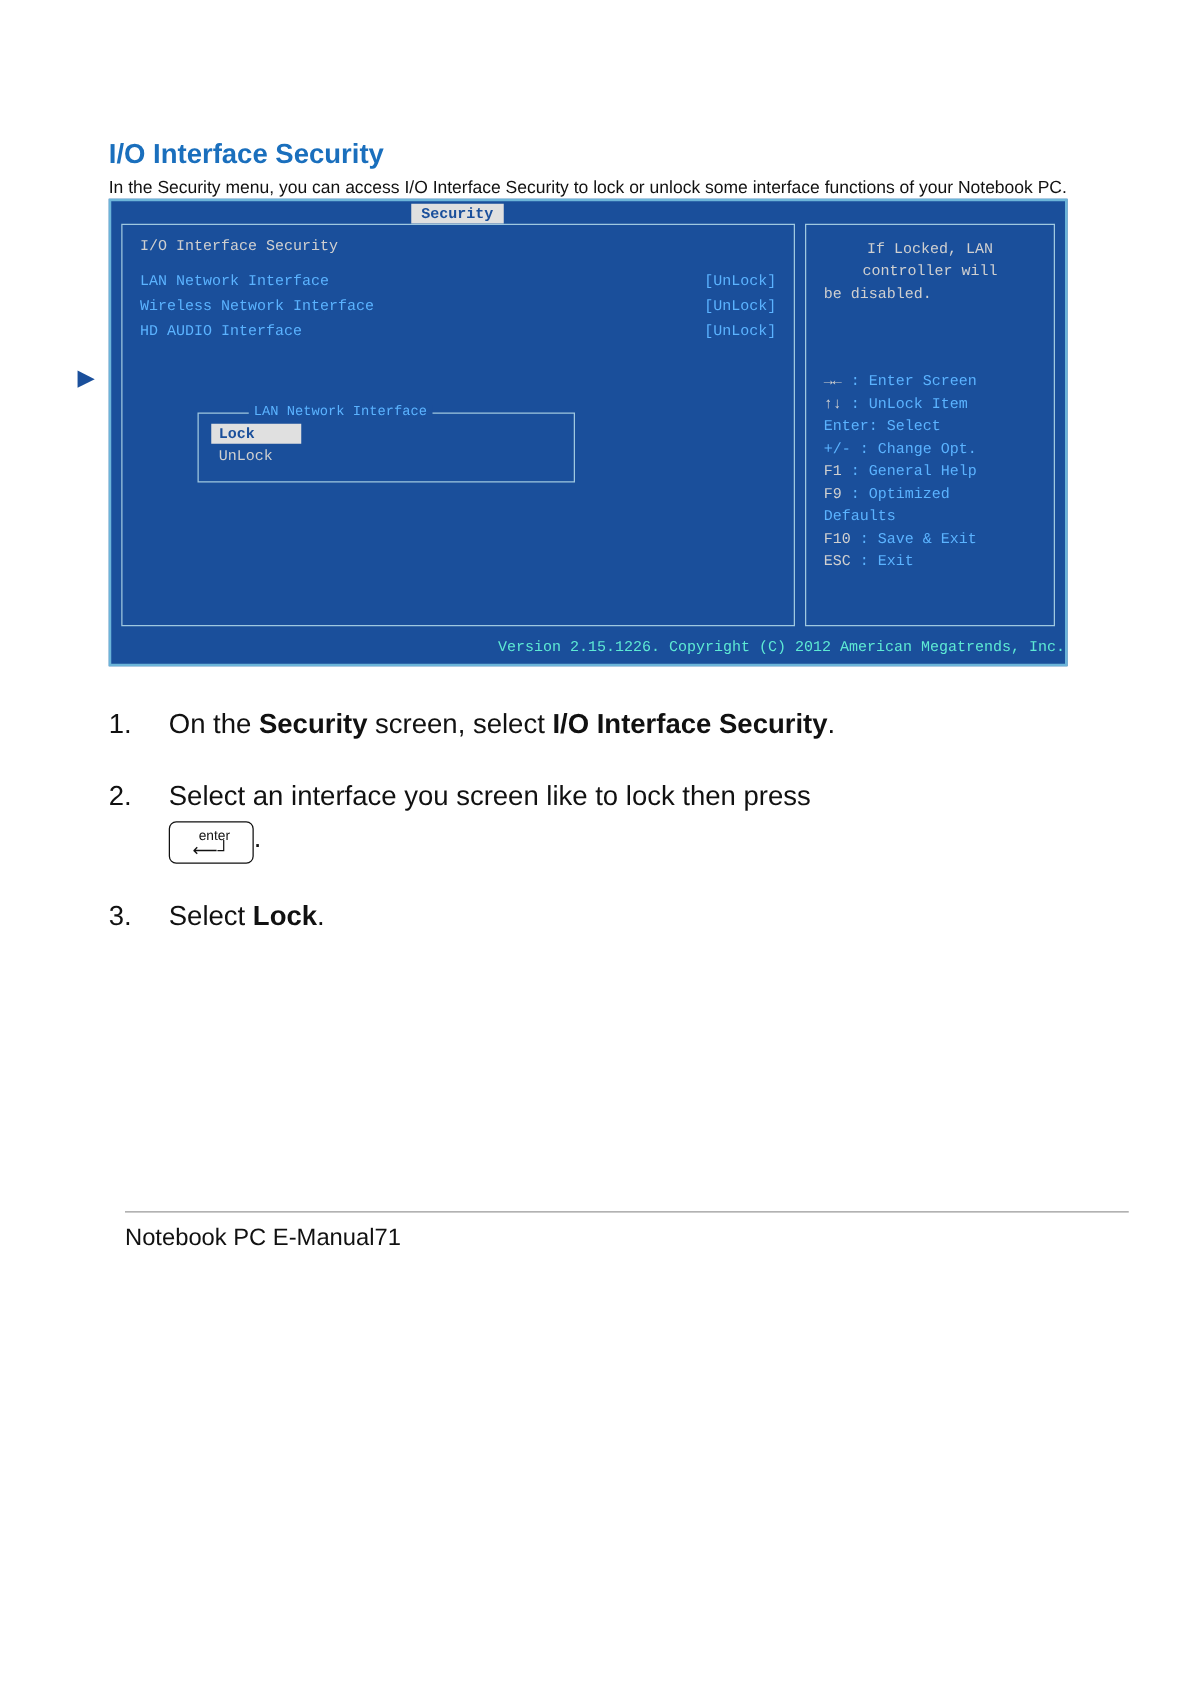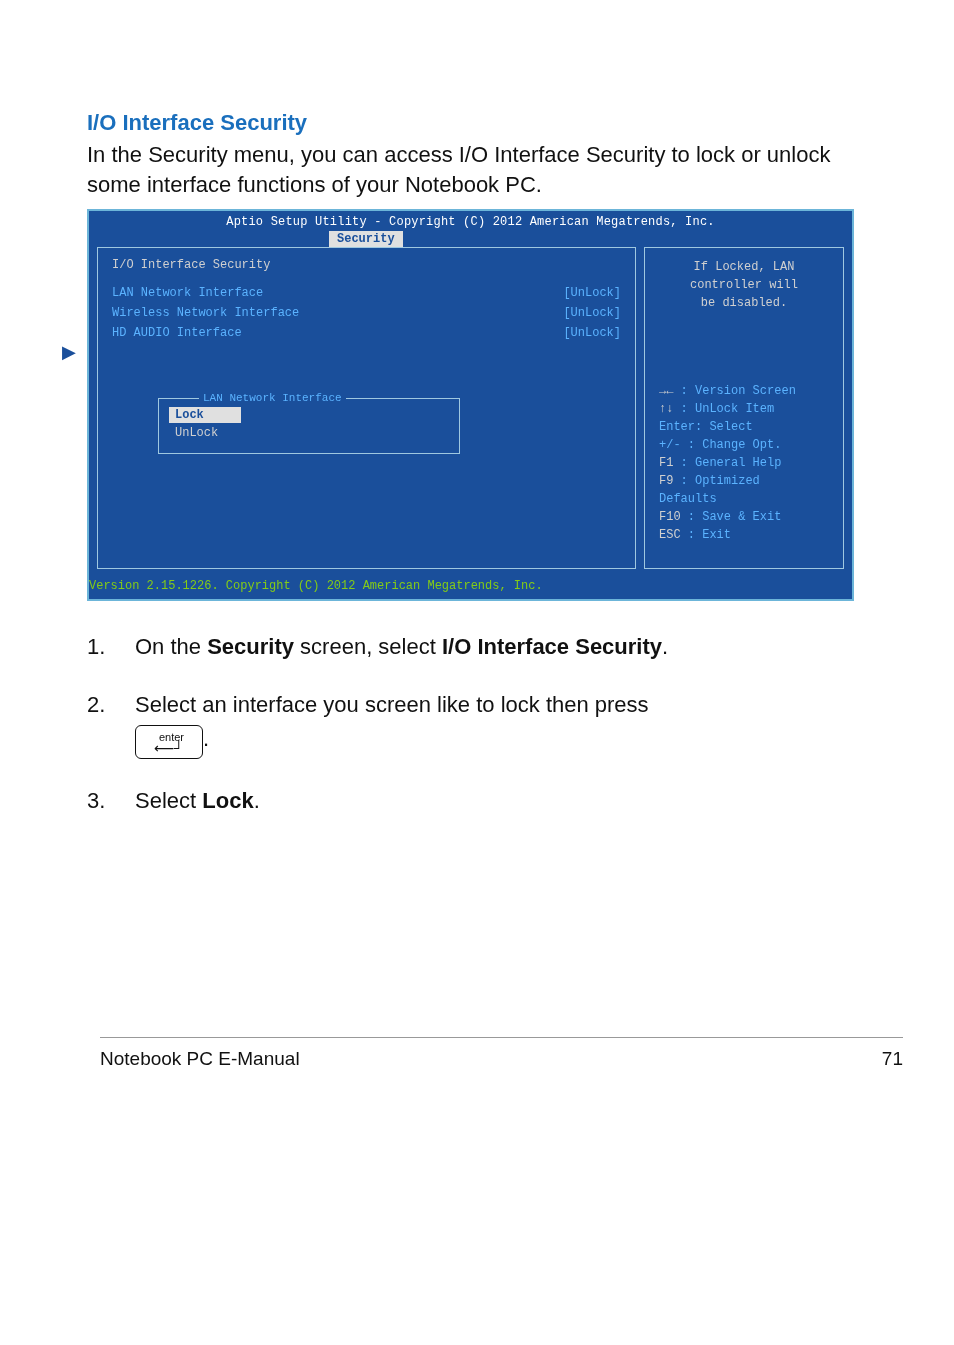--- a/index.html
+++ b/index.html
@@ -5,7 +5,7 @@
   body{margin:0;background:#fff;font-family:"Segoe UI",Arial,sans-serif;color:#111;width:954px}
   .page{padding:40px 100px 0 87px}
   .section-head{color:#1a6fbd;font-weight:700;font-size:22px;margin:70px 0 4px}
-  .intro{font-size:22px;line-height:1.35;margin-bottom:10px}
+  .intro{font-size:14px;line-height:1.35;margin-bottom:0}
   .bios{border:2px solid #6cb5d9;background:#1a4f9b;color:#e8e8e8;font-family:"Courier New",monospace;font-size:12px;position:relative;margin-bottom:30px}
   .bios-top{color:#fff;text-align:center;padding:4px 0 0;letter-spacing:.2px}
   .bios-tab{display:inline-block;background:#e0e0e0;color:#1a4f9b;padding:1px 8px;margin:2px 0 0 240px;font-weight:700}

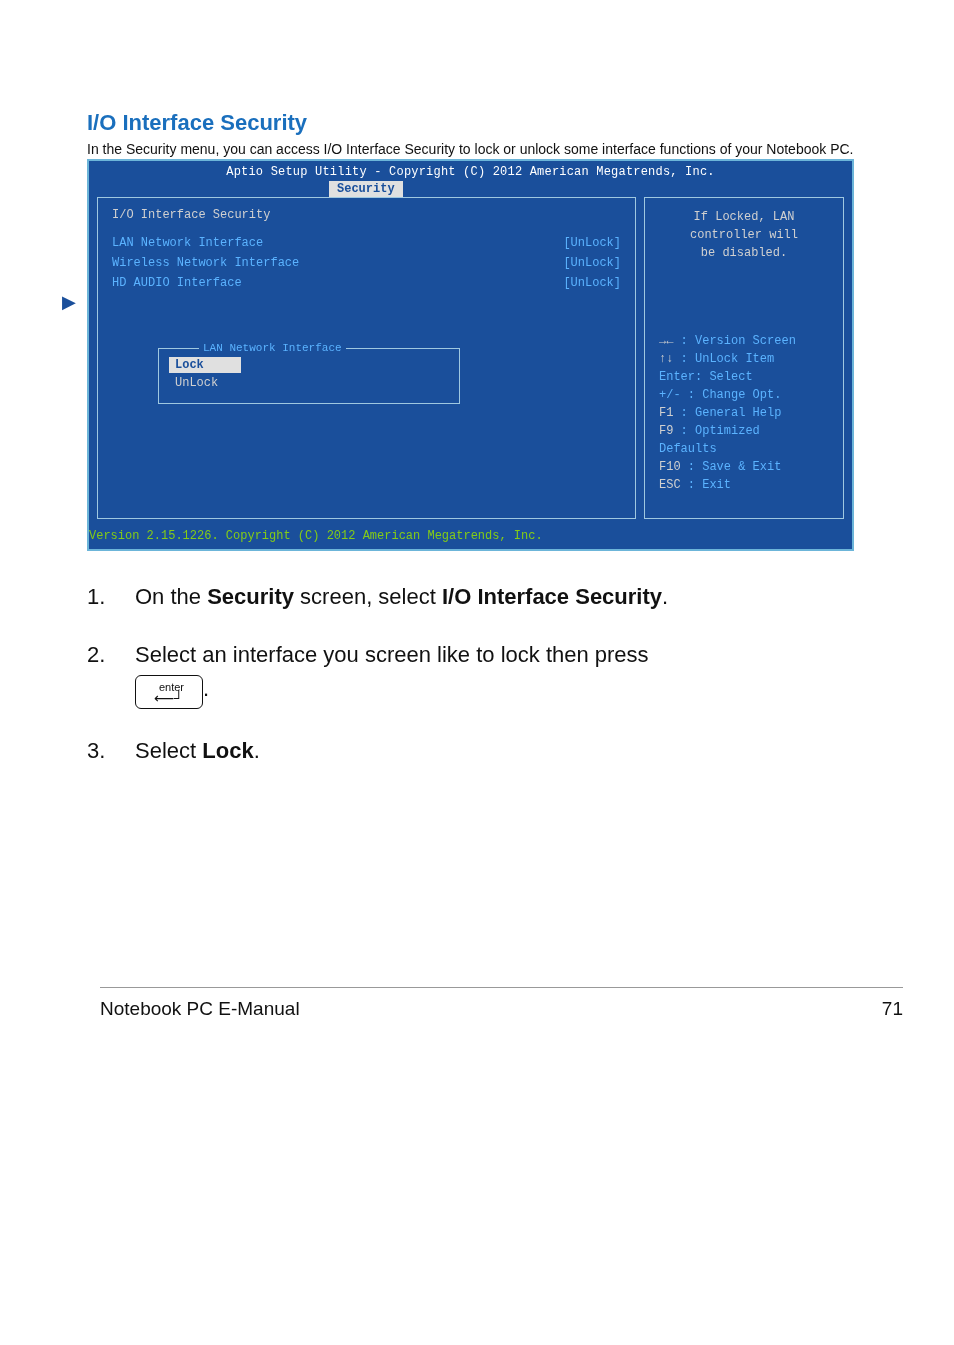--- a/index.html
+++ b/index.html
@@ -45,7 +45,6 @@
   <div style="position:relative">
     <div class="arrow">▶</div>
     <div class="bios">
-      <div class="bios-top">Aptio Setup Utility - Copyright (C) 2012 American Megatrends, Inc.</div>
       <div><span class="bios-tab">Security</span></div>
       <div class="bios-body">
         <div class="panel left">

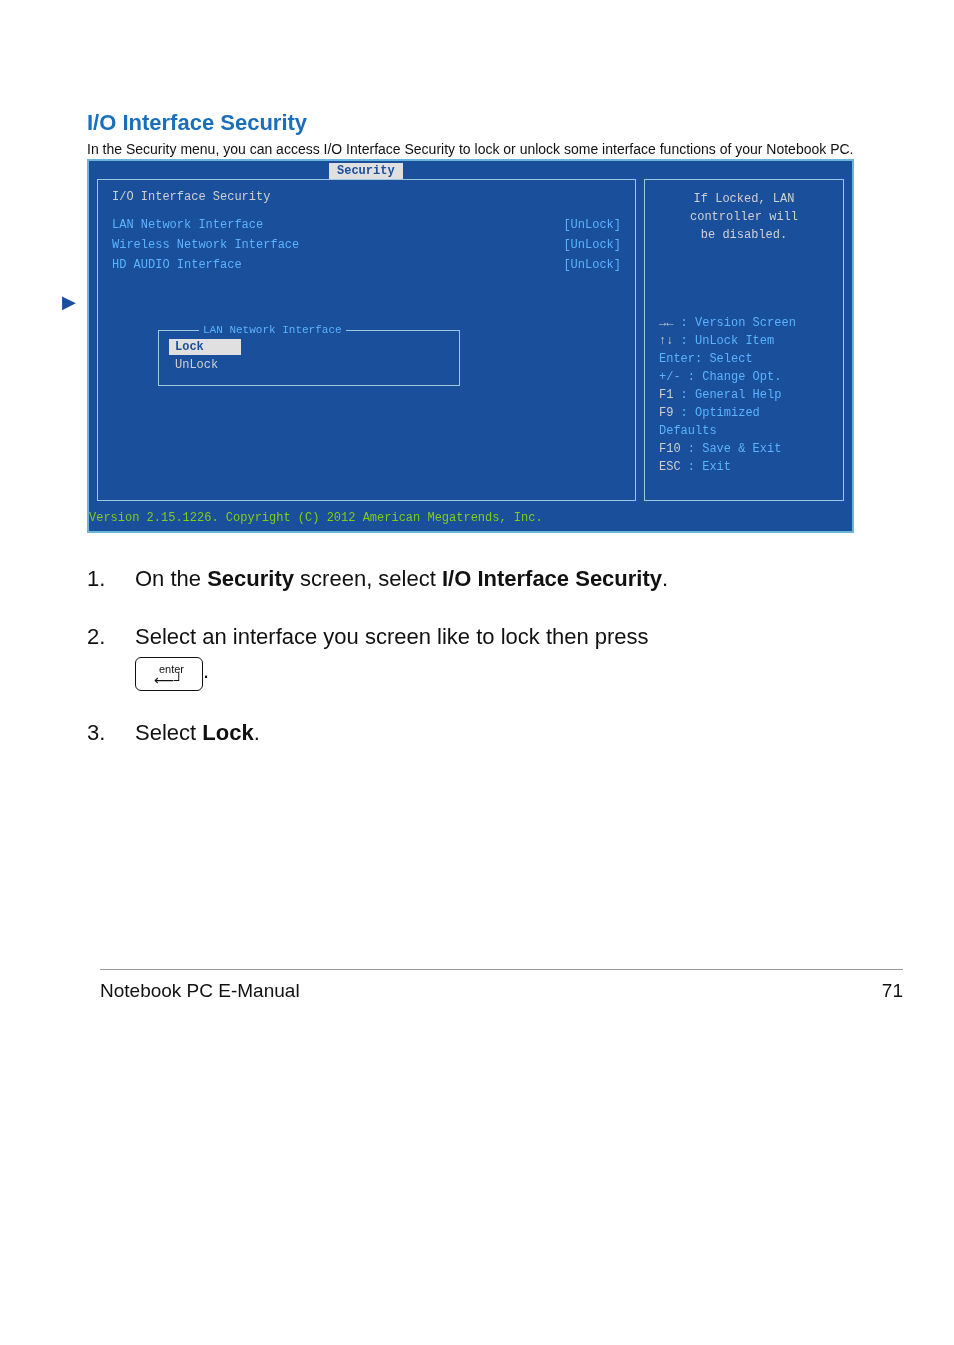--- a/index.html
+++ b/index.html
@@ -71,7 +71,7 @@
           <div class="help">
             <div class="w" style="text-align:center">If Locked, LAN</div>
             <div class="w" style="text-align:center">controller will</div>
-            <div class="w" style="text-align:center;margin-bottom:70px">be disabled.</div>
+            <div class="w" style="margin-bottom:52px">be disabled.</div>
             <div><span class="w">→←</span><span> : Version Screen</span></div>
             <div><span class="w">↑↓</span><span> : UnLock Item</span></div>
             <div>Enter: Select</div>

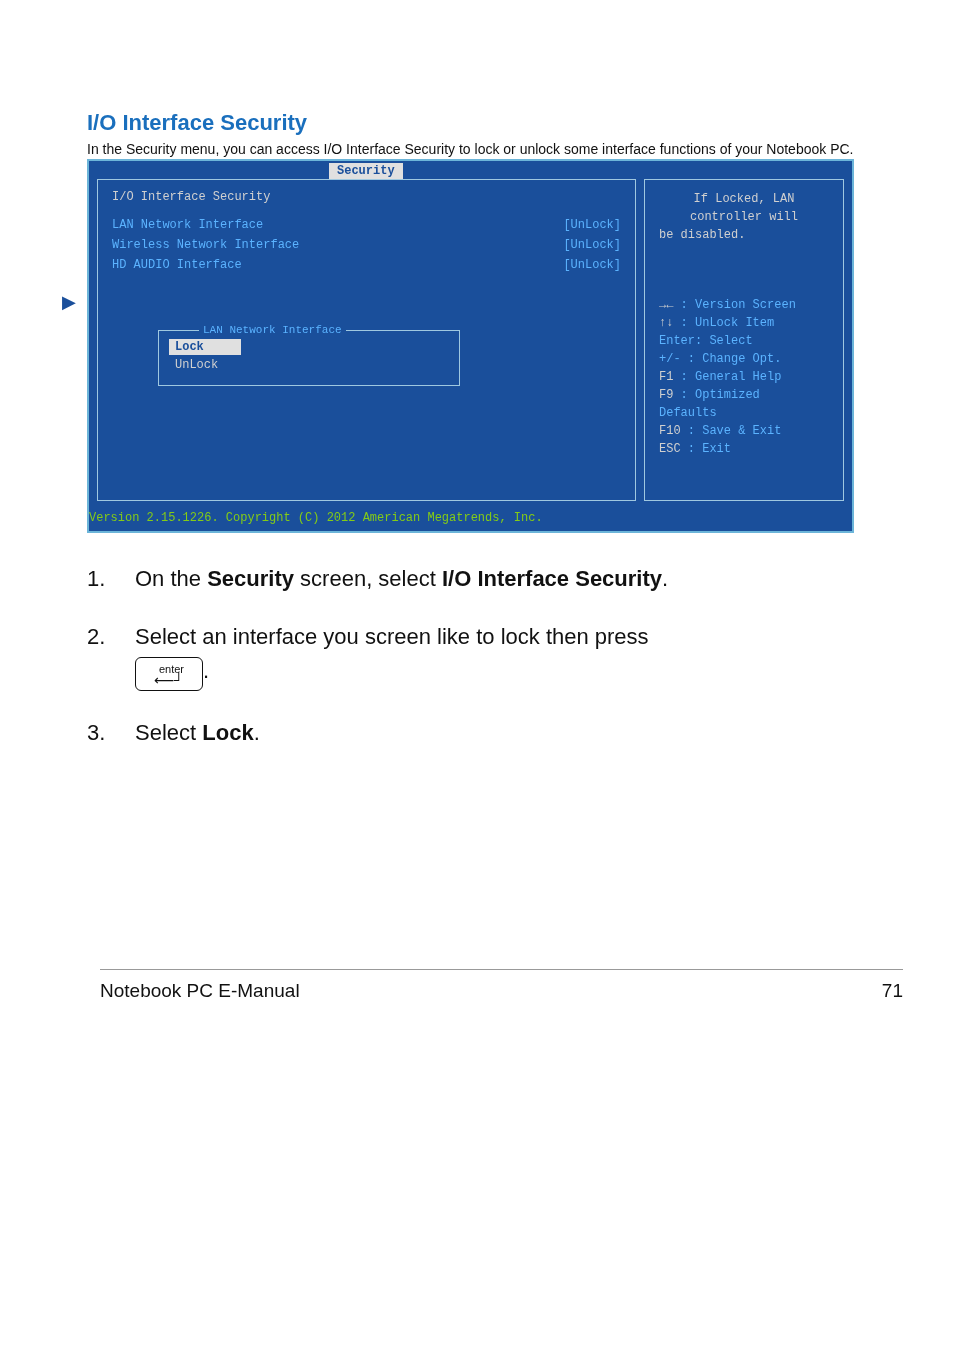--- a/index.html
+++ b/index.html
@@ -72,7 +72,7 @@
             <div class="w" style="text-align:center">If Locked, LAN</div>
             <div class="w" style="text-align:center">controller will</div>
             <div class="w" style="margin-bottom:52px">be disabled.</div>
-            <div><span class="w">→←</span><span> : Version Screen</span></div>
+            <div><span class="w">→←</span><span> : Enter Screen</span></div>
             <div><span class="w">↑↓</span><span> : UnLock Item</span></div>
             <div>Enter: Select</div>
             <div>+/-  : Change Opt.</div>

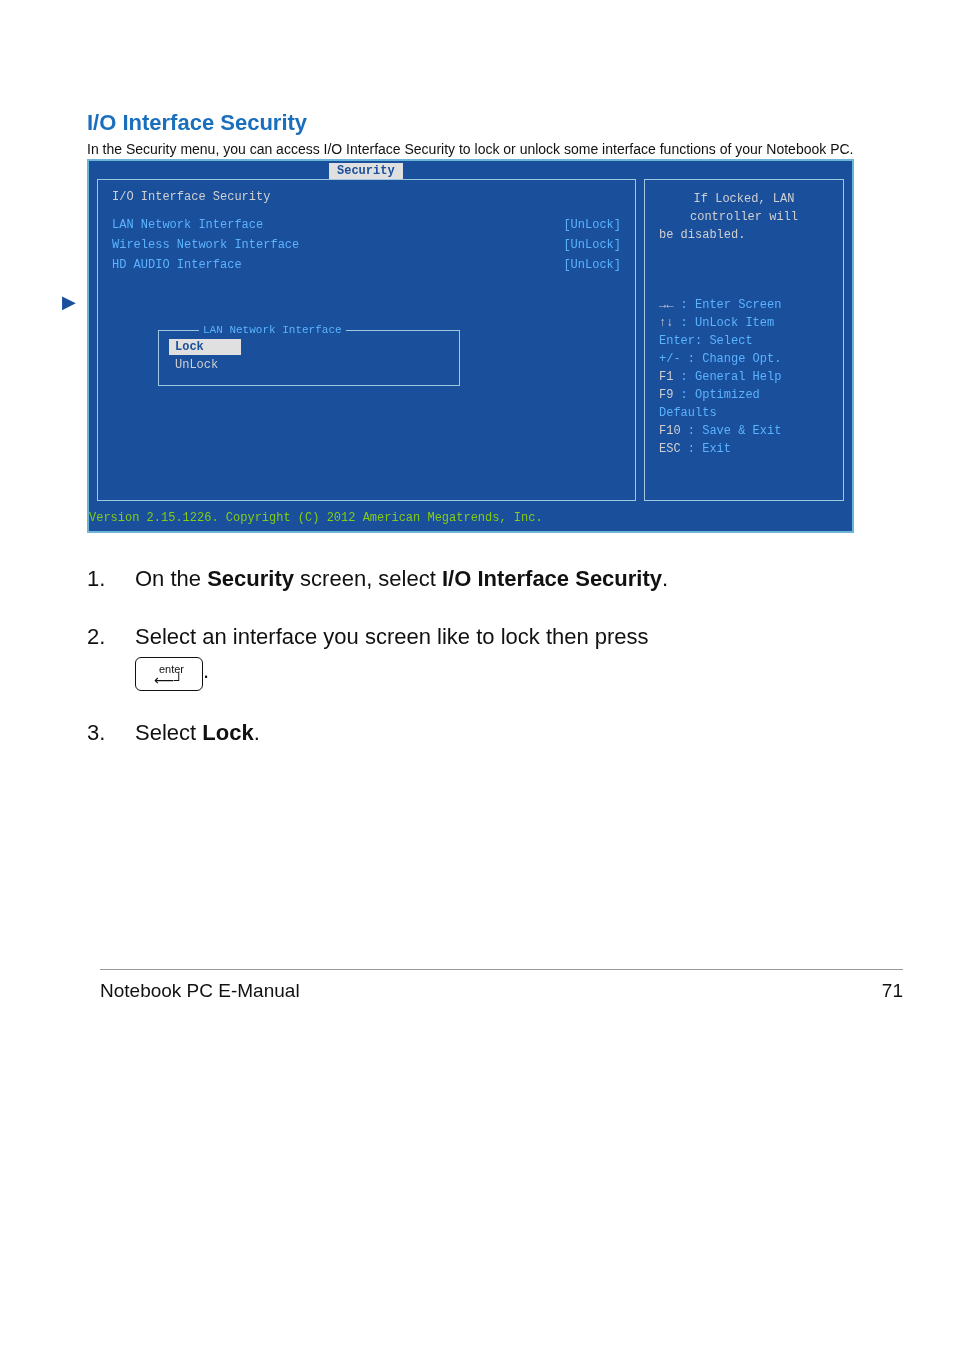--- a/index.html
+++ b/index.html
@@ -23,7 +23,7 @@
   .opt.unsel{color:#d0d0d0}
   .help{color:#5bb3ff;line-height:1.5}
   .help .w{color:#d0d0d0}
-  .bios-foot{color:#84cc16;text-align:left;padding:2px 0 6px;font-size:12px}
+  .bios-foot{color:#5eead4;text-align:right;padding:2px 0 6px;font-size:12px}
   .arrow{position:absolute;left:-25px;top:132px;color:#1a4f9b;font-size:18px}
   .body-text{font-size:22px;margin:0 0 24px}
   .step{display:flex;font-size:22px;margin:0 0 26px;line-height:1.45}

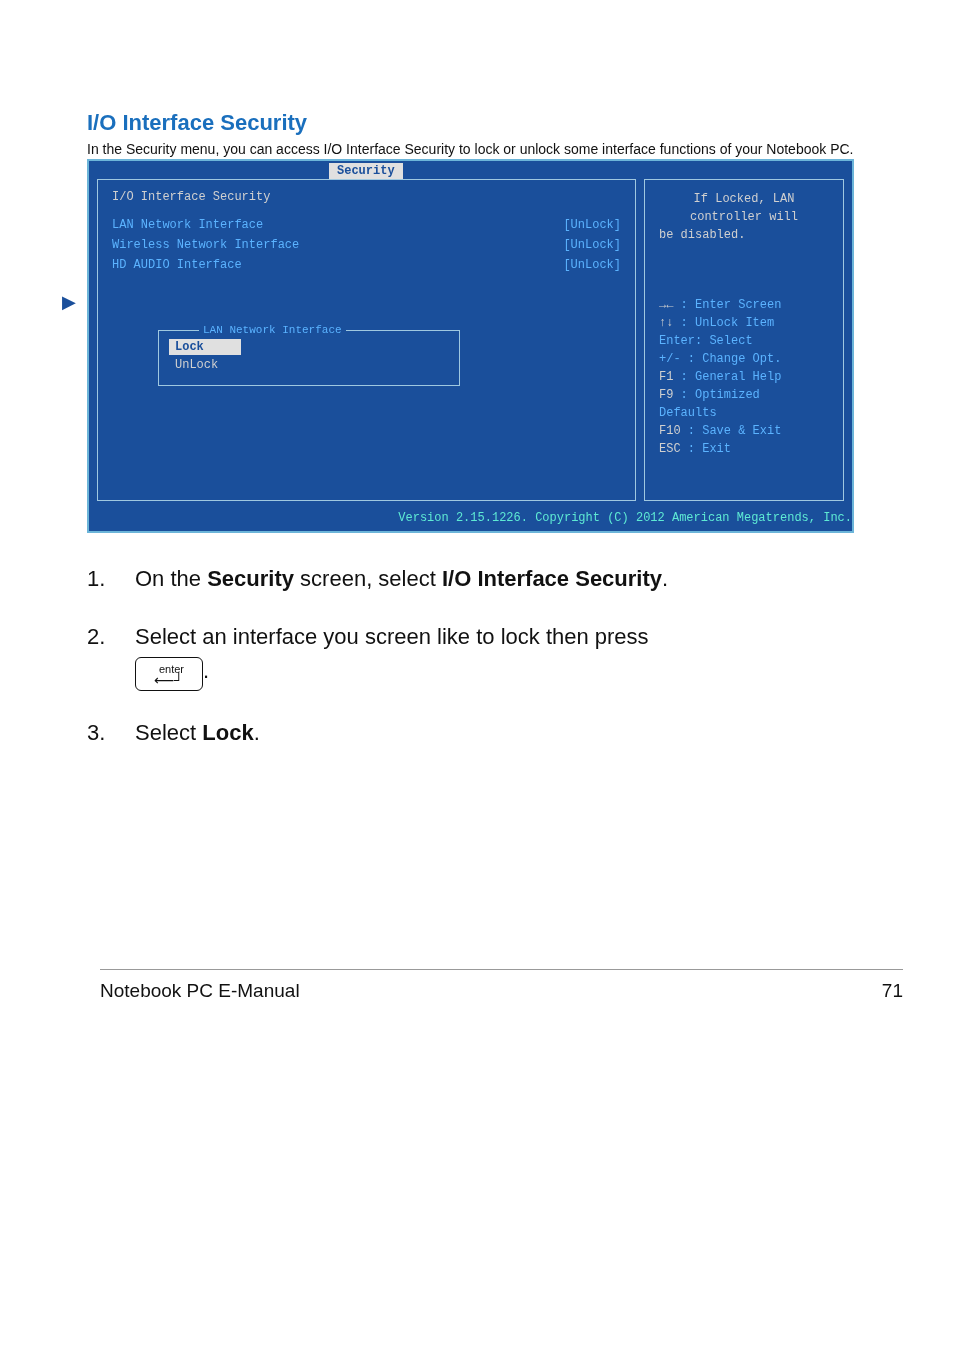--- a/index.html
+++ b/index.html
@@ -33,7 +33,7 @@
   .kbd-inner{display:block}
   .kbd-arrow{display:block;font-size:14px;line-height:0.6;margin-top:-2px}
   b{font-weight:700}
-  .footer{border-top:1.5px solid #999;margin:220px 51px 0 100px;display:flex;justify-content:space-between;padding:10px 0 30px;font-size:19px}
+  .footer{border-top:1.5px solid #999;margin:220px 51px 0 100px;display:flex;padding:10px 0 30px;font-size:19px}
 </style>
 </head>
 <body>

